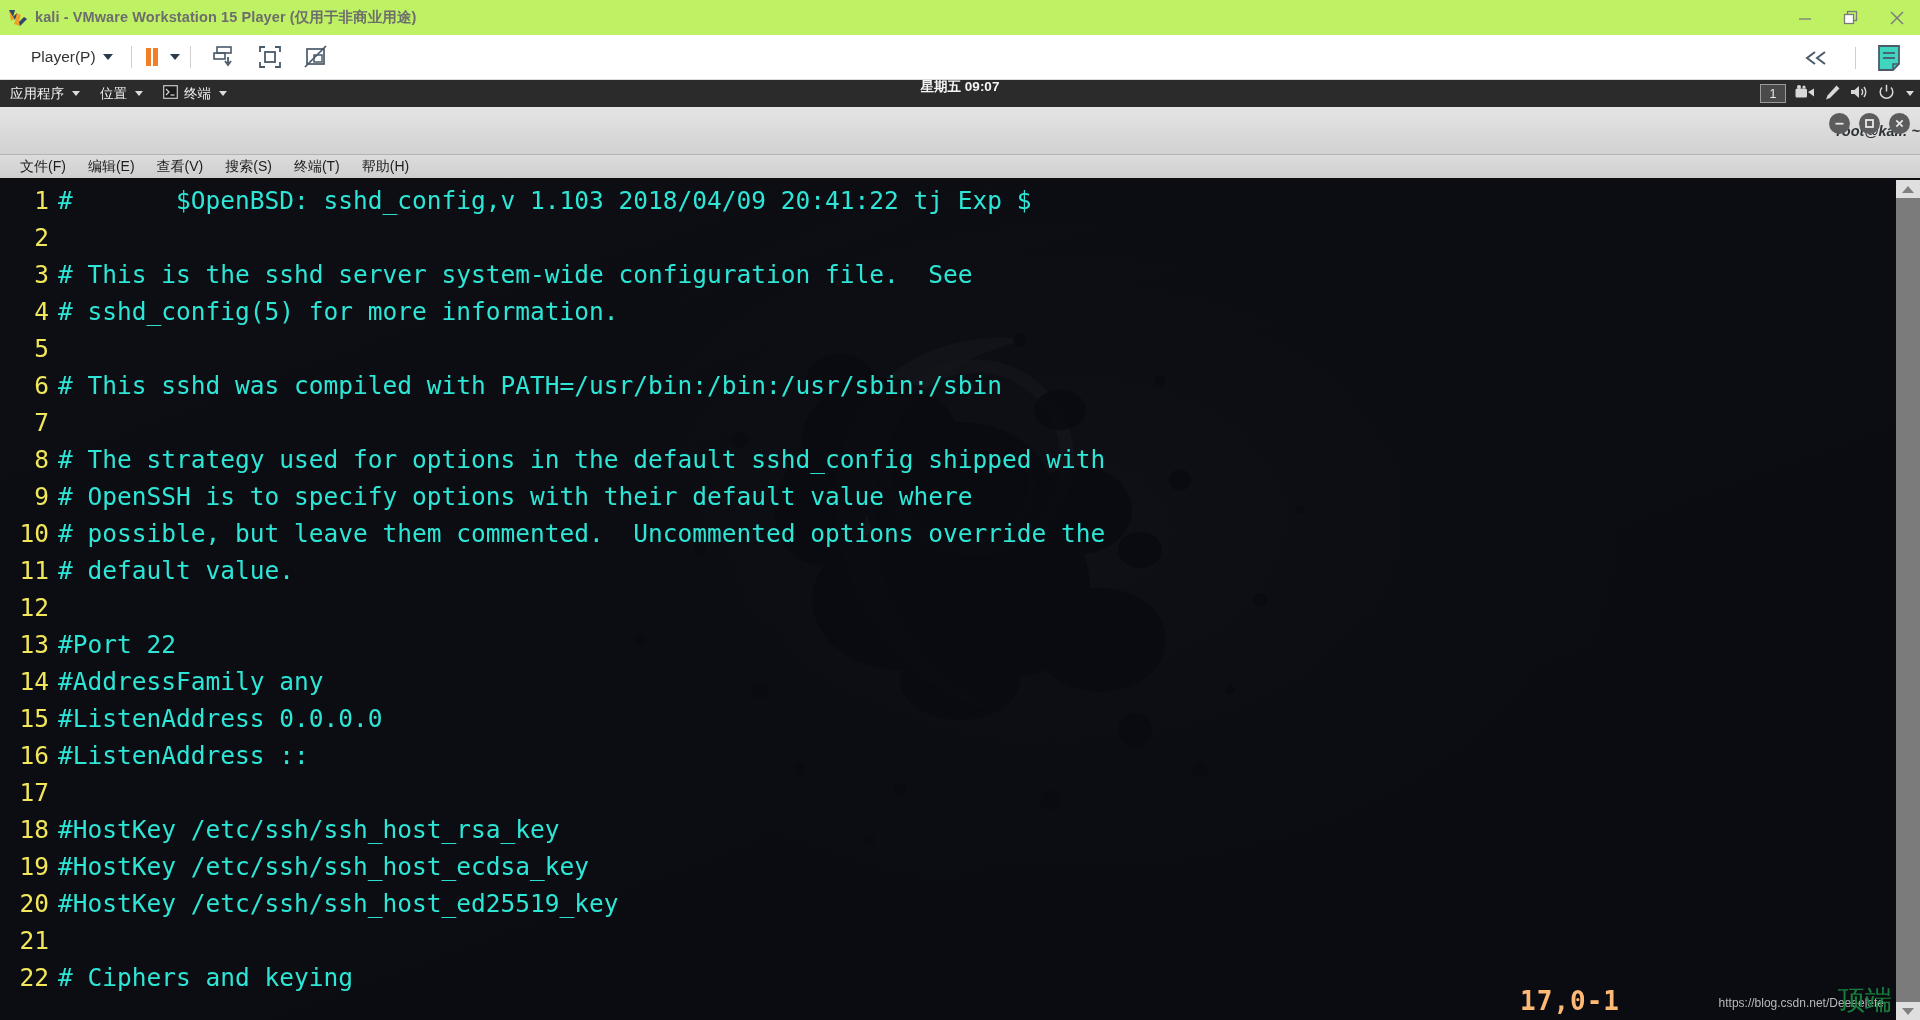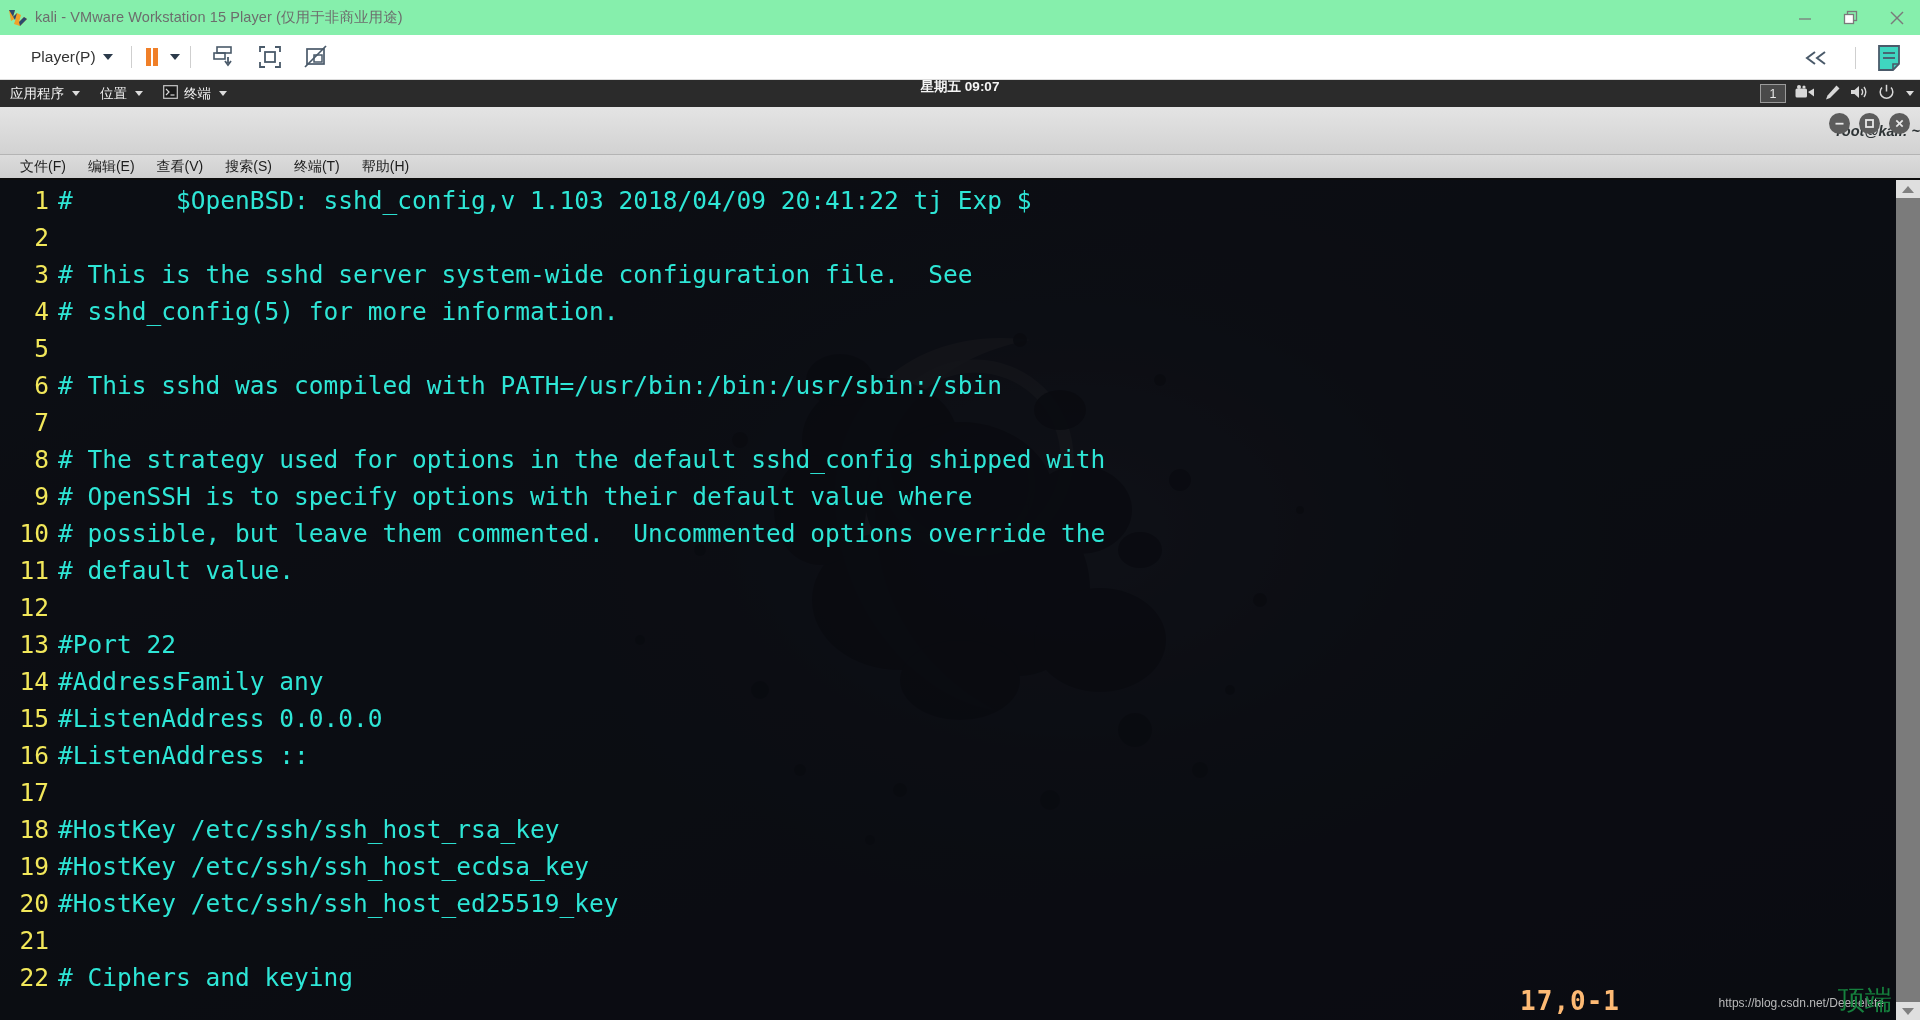--- a/index.html
+++ b/index.html
@@ -21,8 +21,9 @@
   #vm-titlebar {
     height: 35px; min-height: 35px;
     display: flex; align-items: center;
-    background: #86efac;
+    background: #bef264;
     position: relative;
+    font-weight: bold;
   }
   #vm-app-icon {
     width: 20px; height: 20px;

